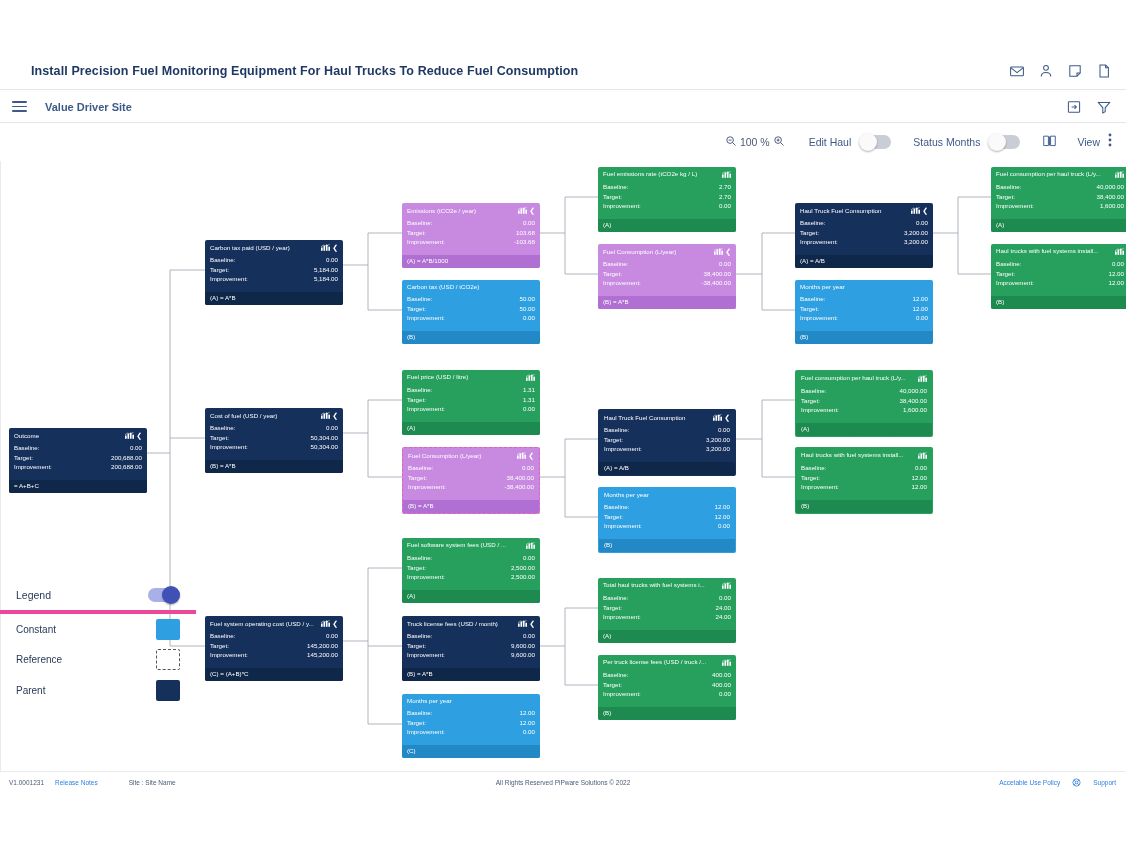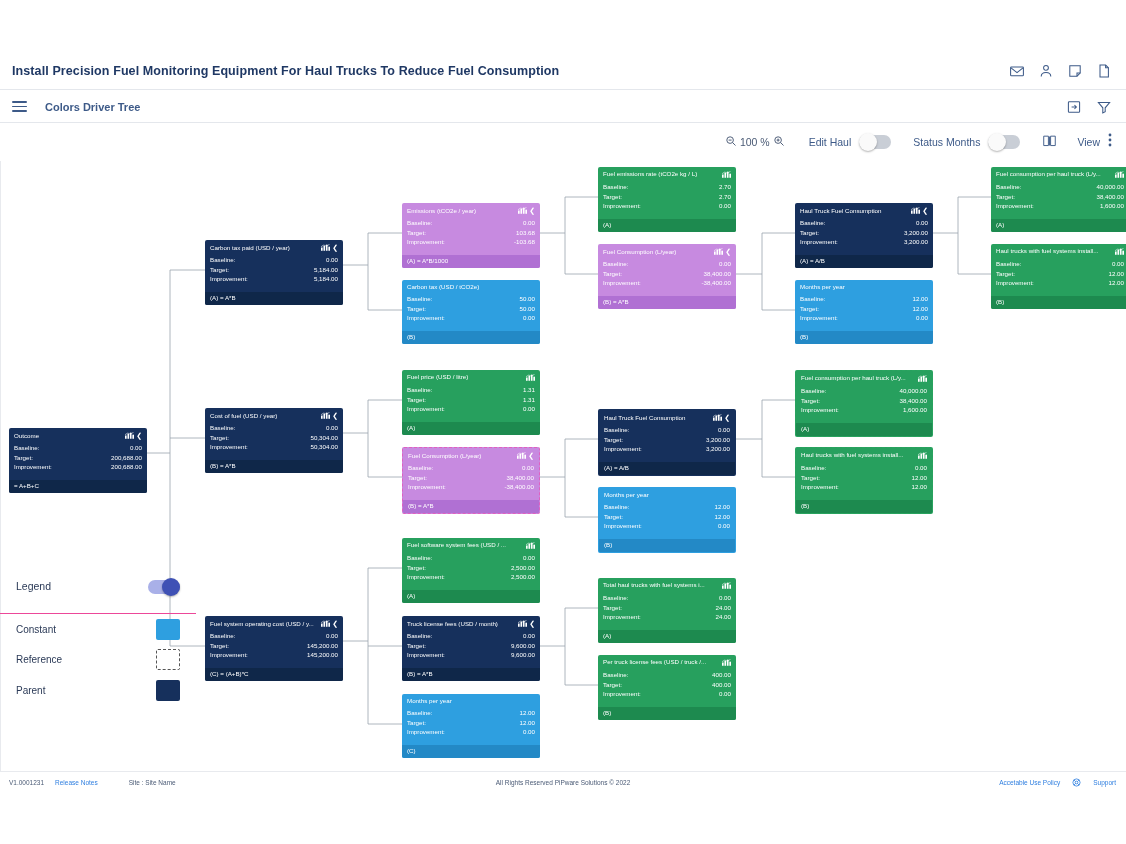--- a/index.html
+++ b/index.html
@@ -18,8 +18,9 @@
     display:flex; align-items:center;
   }
   .titlebar .title{
-    font-size:12.5px; font-weight:bold; color:#1f3864; margin-left:12px;
+    font-size:12.5px; font-weight:bold; color:#1f3864; margin-left:0;
     letter-spacing:0.1px;
+    padding-left:31px;
   }
   .titlebar .actions{ margin-left:auto; display:flex; gap:13px; margin-right:14px; }
   .ticon{ width:16px;height:16px; color:#3d5a88; display:block; }

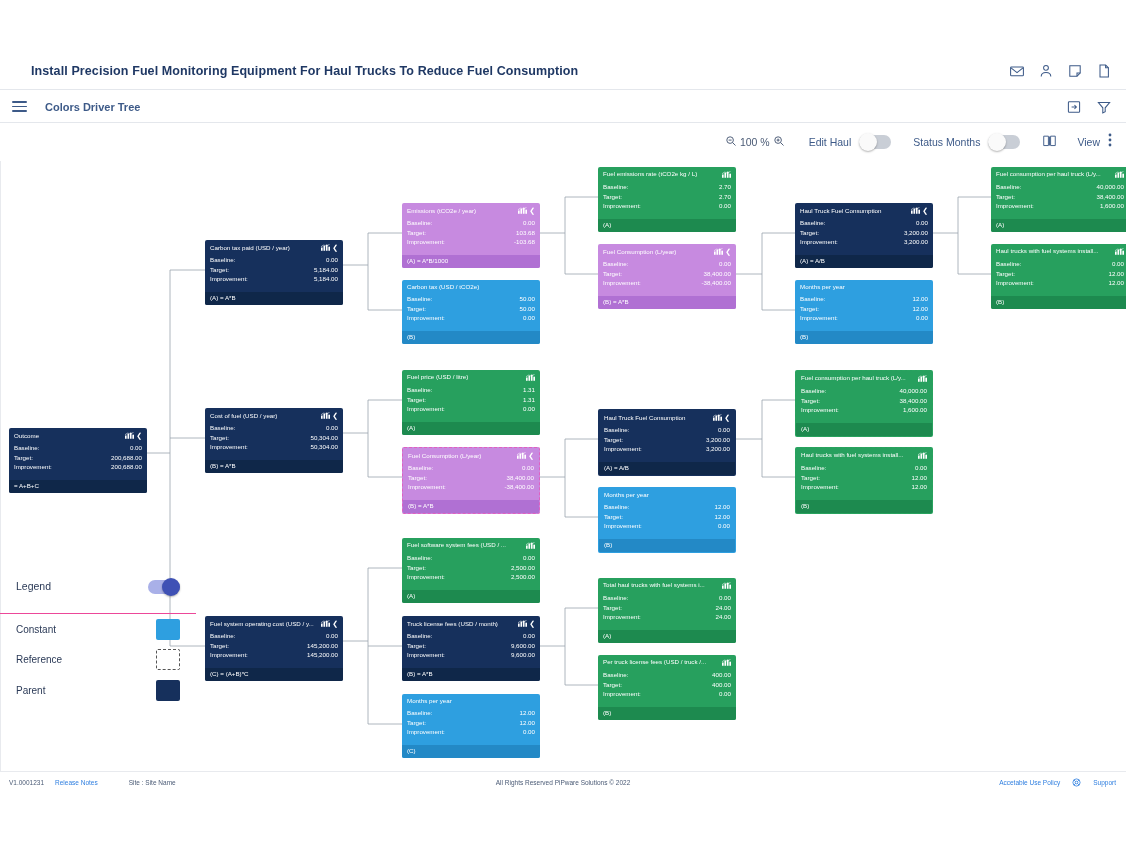--- a/index.html
+++ b/index.html
@@ -180,7 +180,7 @@
       <i></i>
       <i></i>
     </div>
-  <div class="vdt">Colors Driver Tree</div>
+  <div class="vdt">Value Driver Site</div>
   <div class="right">
     <span>
       <svg class="ticon" viewBox="0 0 20 20" fill="none" stroke="#3d5a88" stroke-width="1.3">

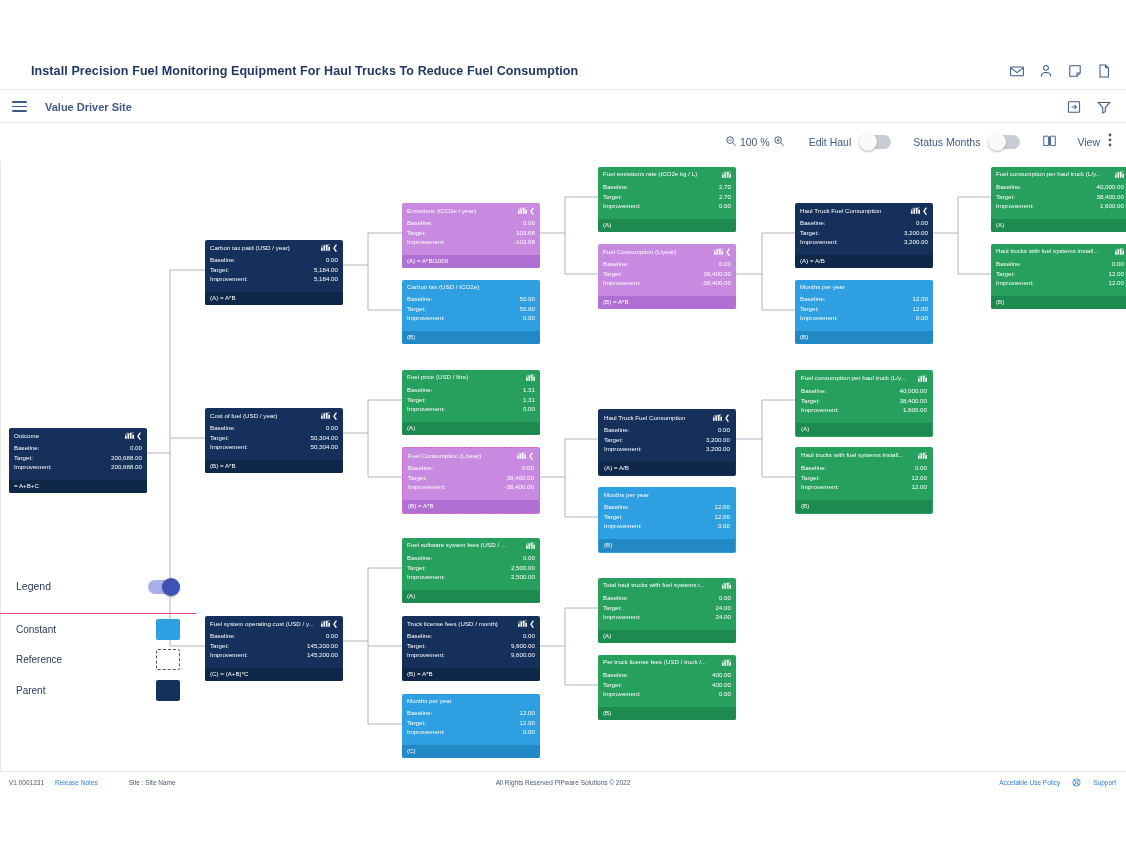--- a/index.html
+++ b/index.html
@@ -113,8 +113,8 @@
     position:absolute; left:0; top:580px; width:196px;
   }
   .legend-head{
-    display:flex; align-items:flex-start; height:34px; padding:0 16px;
-    border-bottom:1px solid #ec4899;
+    display:flex; align-items:center; height:34px; padding:0 16px;
+    border-bottom:4px solid #ec4899;
     gap:44px;
   }
   .legend-head .lg{ font-size:10.5px; color:#2b3a57;}

